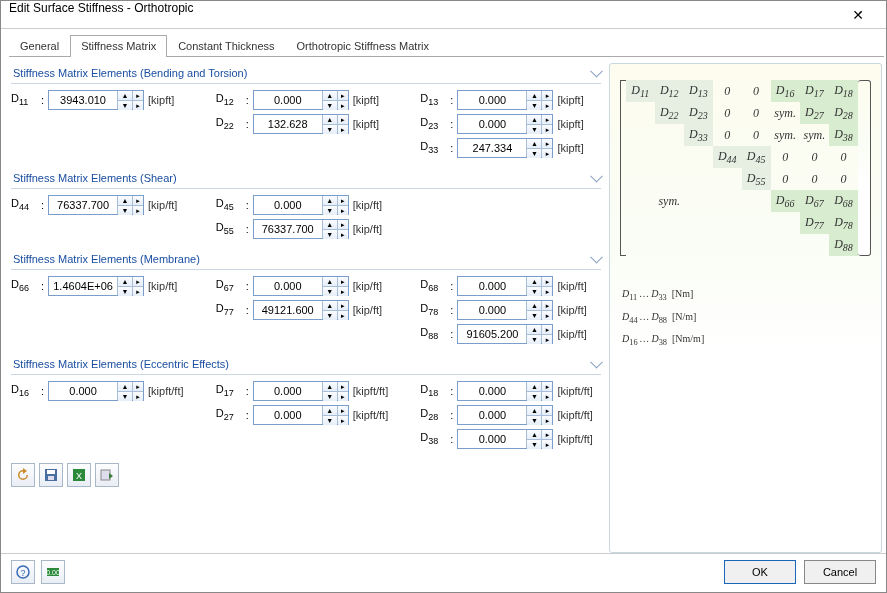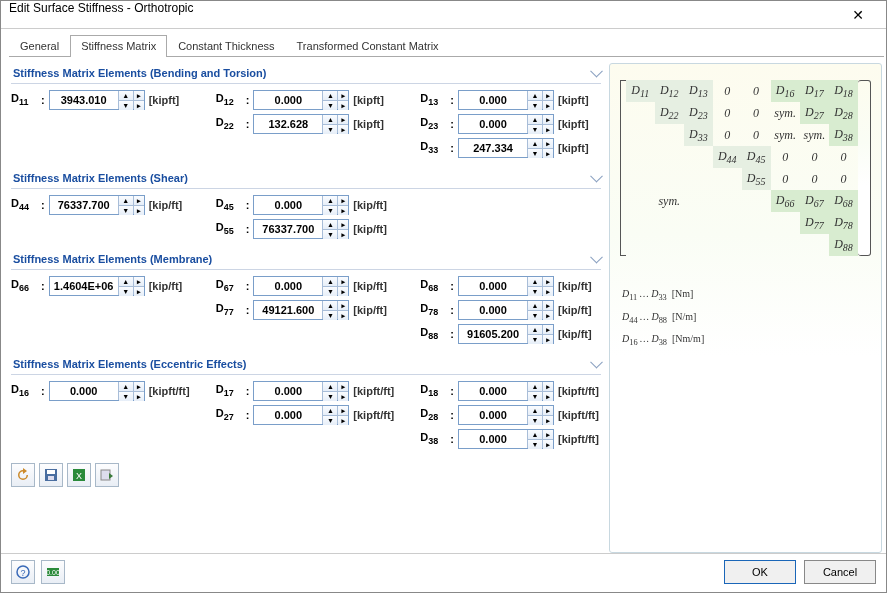--- a/index.html
+++ b/index.html
@@ -176,7 +176,7 @@
       <div class="tab">General</div>
       <div class="tab active">Stiffness Matrix</div>
       <div class="tab">Constant Thickness</div>
-      <div class="tab">Transformed Constant Matrix</div>
+      <div class="tab">Orthotropic Stiffness Matrix</div>
     </div>
     <div class="content">
       <div class="left">

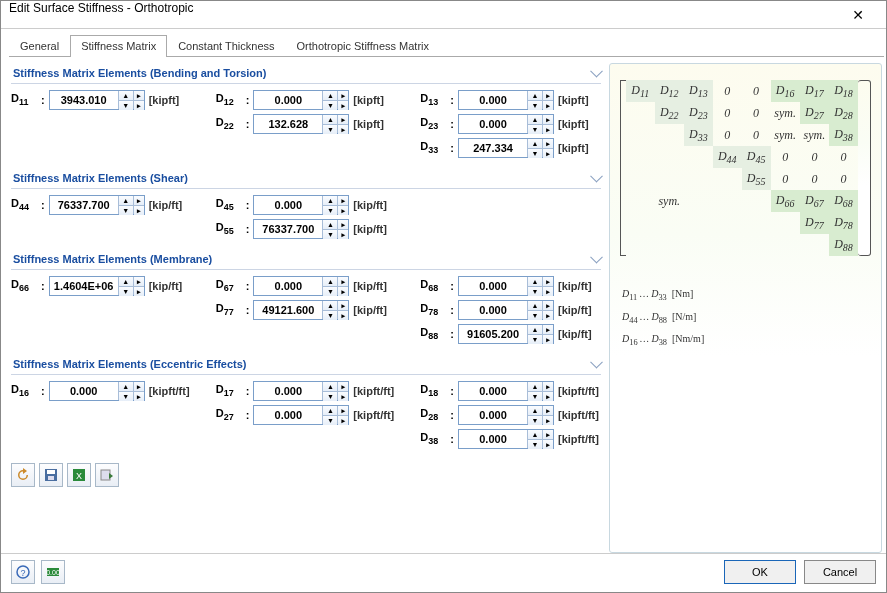--- a/index.html
+++ b/index.html
@@ -67,7 +67,6 @@
 }
 .group {
   margin-bottom: 6px;
-  font-weight: bold;
 }
 .group-title {
   color: #1a4ea0;

